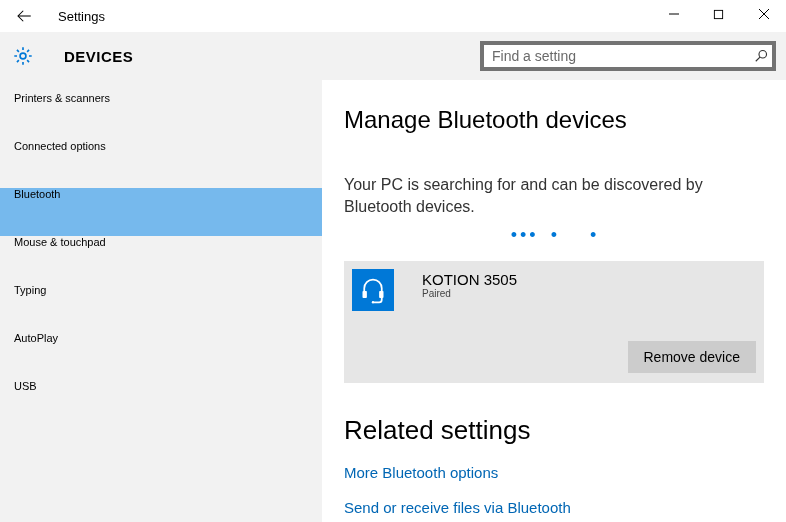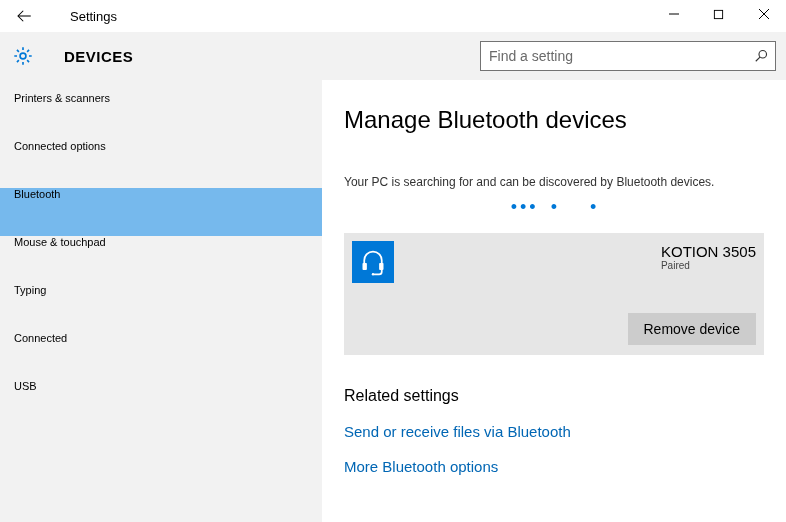--- a/index.html
+++ b/index.html
@@ -25,7 +25,7 @@
   .titlebar-left {
     display: flex;
     align-items: center;
-    gap: 32px;
+    gap: 20px;
     height: 32px;
   }
   .back-btn {

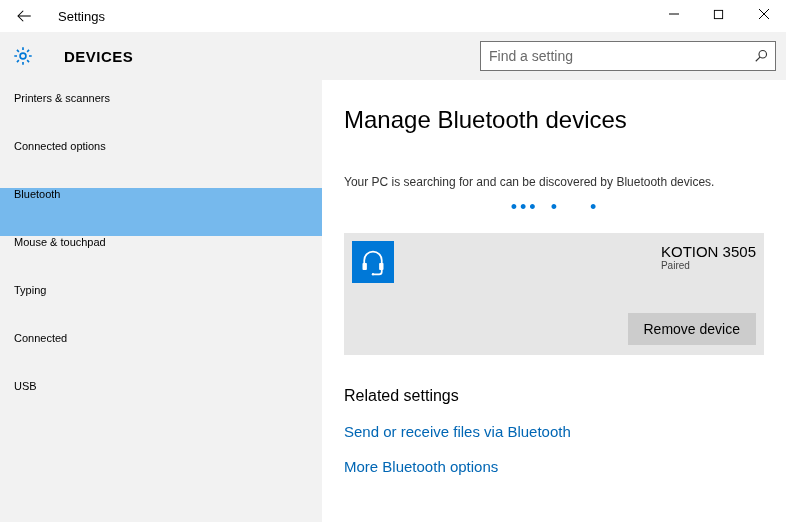--- a/index.html
+++ b/index.html
@@ -62,7 +62,7 @@
   }
   .search-input {
     width: 100%; height: 100%;
-    border: 1px solid #737373;
+    border: 4px solid #737373;
     background: #fff;
     padding: 0 30px 0 8px;
     font-family: inherit;

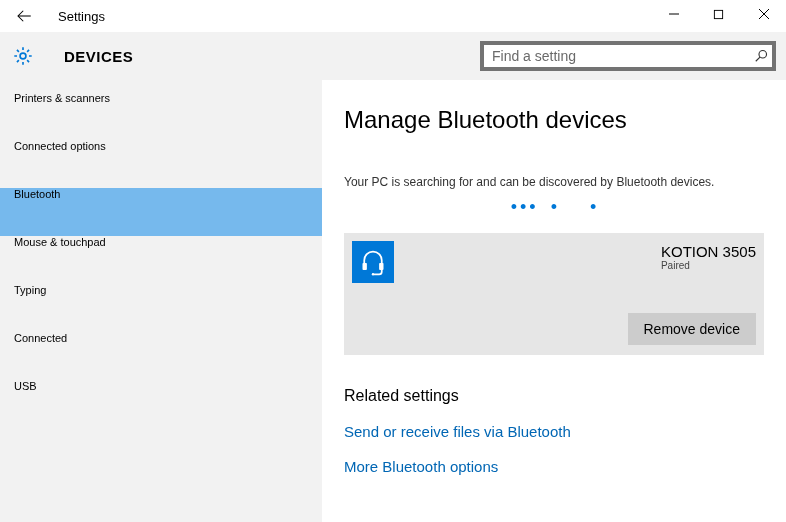--- a/index.html
+++ b/index.html
@@ -108,7 +108,7 @@
     margin-bottom: 18px;
   }
   .status-text {
-    font-size: 12px;
+    font-size: 16px;
     color: #333;
     line-height: 1.4;
     margin-bottom: 6px;

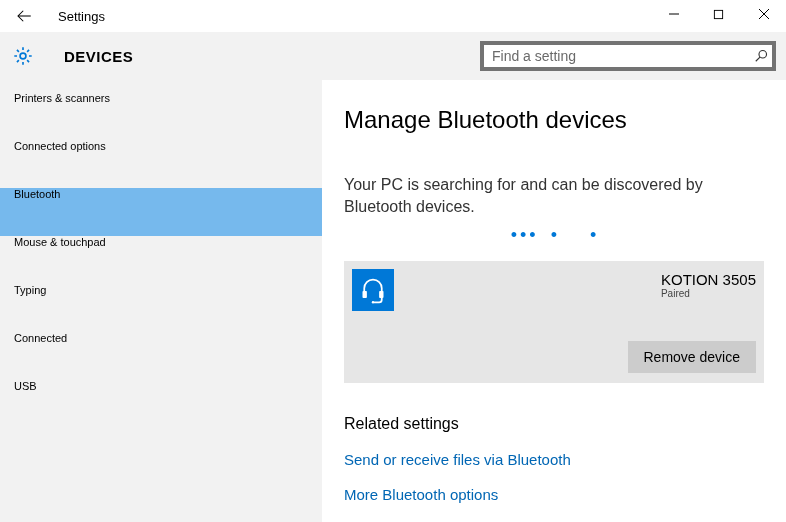--- a/index.html
+++ b/index.html
@@ -135,7 +135,6 @@
     display: flex;
     align-items: flex-start;
     gap: 28px;
-    justify-content: space-between;
   }
   .device-icon {
     width: 42px; height: 42px;

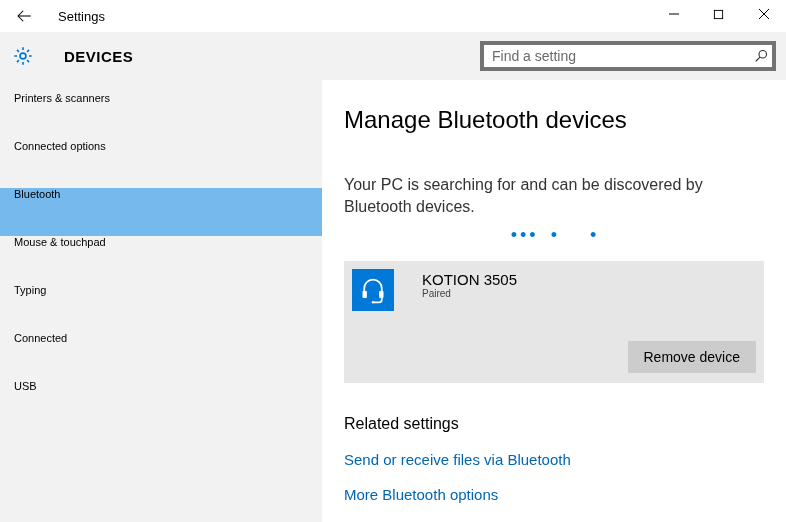--- a/index.html
+++ b/index.html
@@ -247,7 +247,7 @@
         <span>Typing</span>
       </div>
       <div class="sidebar-item">
-        <span>Connected</span>
+        <span>AutoPlay</span>
       </div>
       <div class="sidebar-item">
         <span>USB</span>

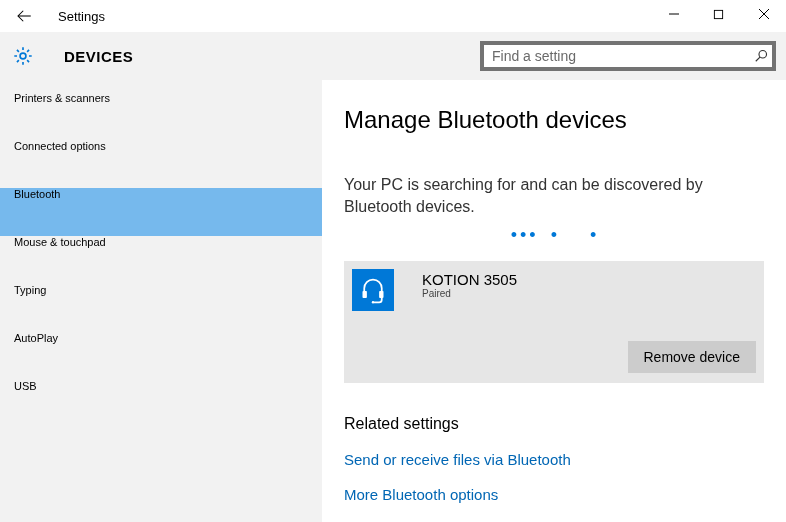--- a/index.html
+++ b/index.html
@@ -160,7 +160,7 @@
   }
 
   .related h2 {
-    font-size: 16px;
+    font-size: 26px;
     font-weight: 400;
     margin-bottom: 18px;
   }

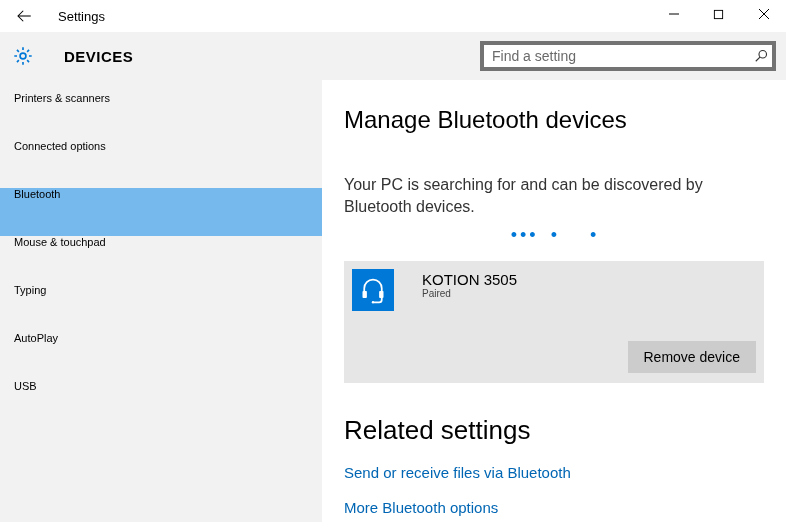--- a/index.html
+++ b/index.html
@@ -284,8 +284,8 @@
 
       <div class="related">
         <h2>Related settings</h2>
+        <a class="link">More Bluetooth options</a>
         <a class="link">Send or receive files via Bluetooth</a>
-        <a class="link">More Bluetooth options</a>
       </div>
     </div>
 

